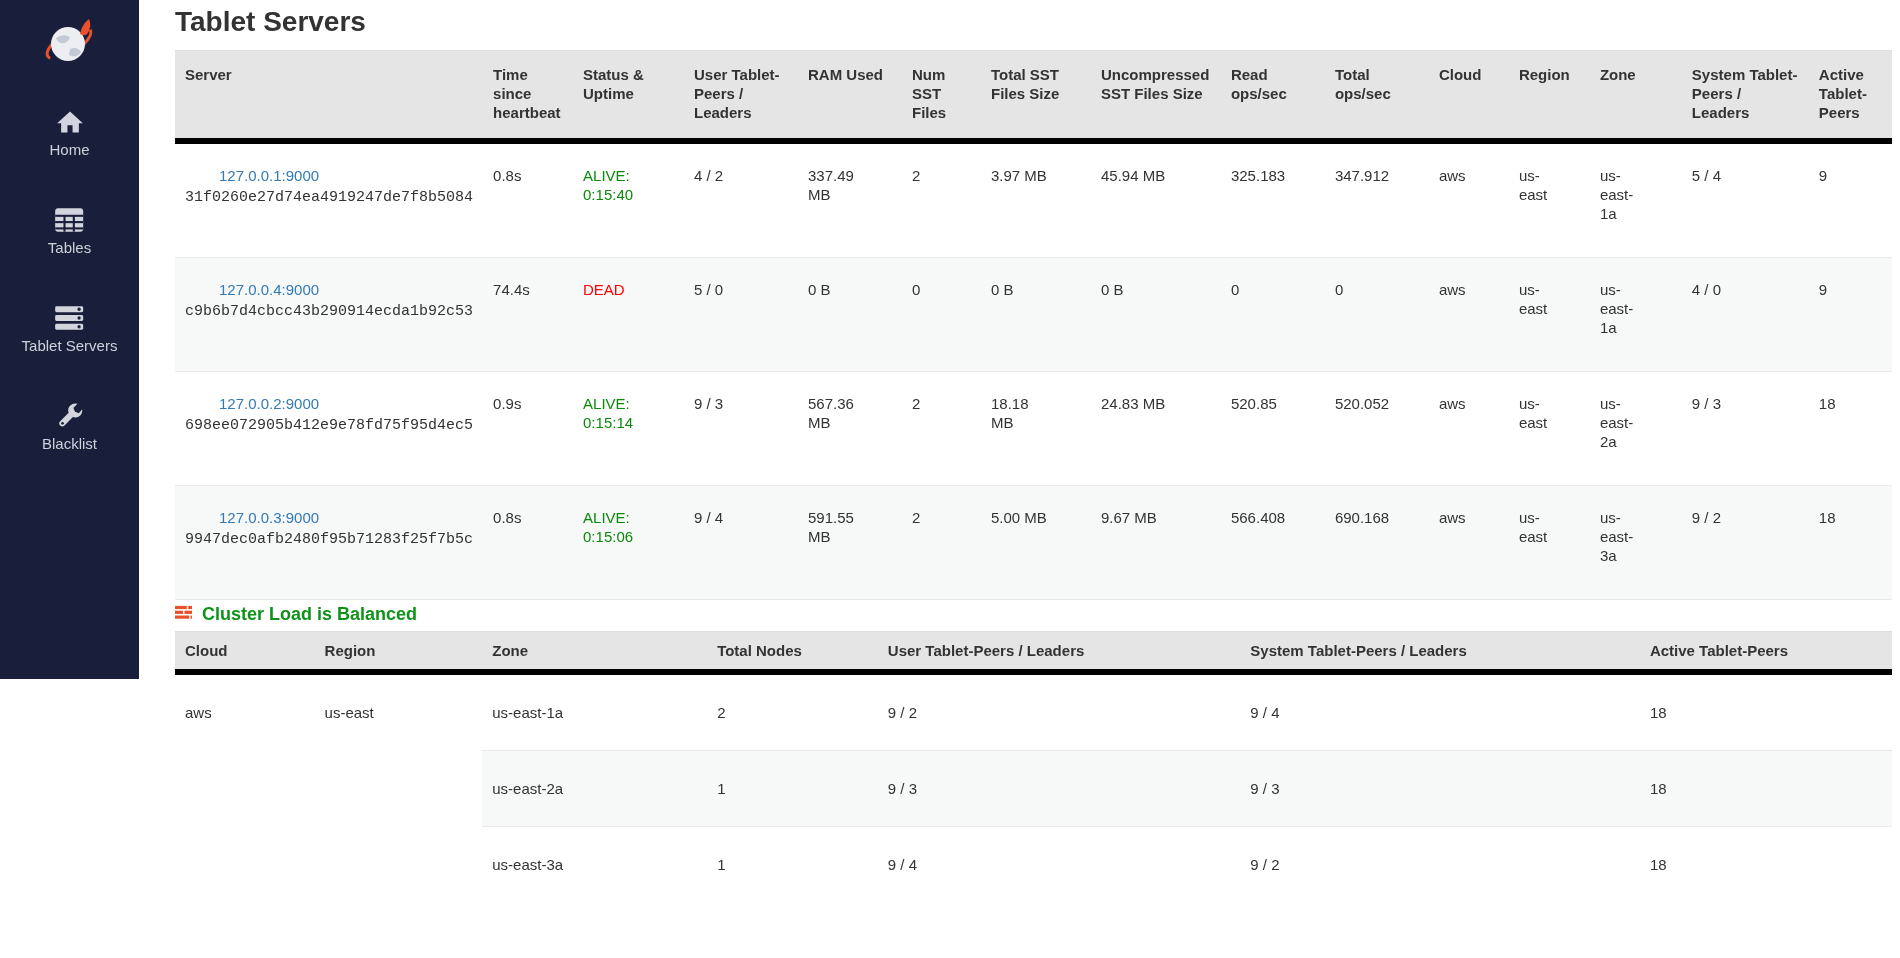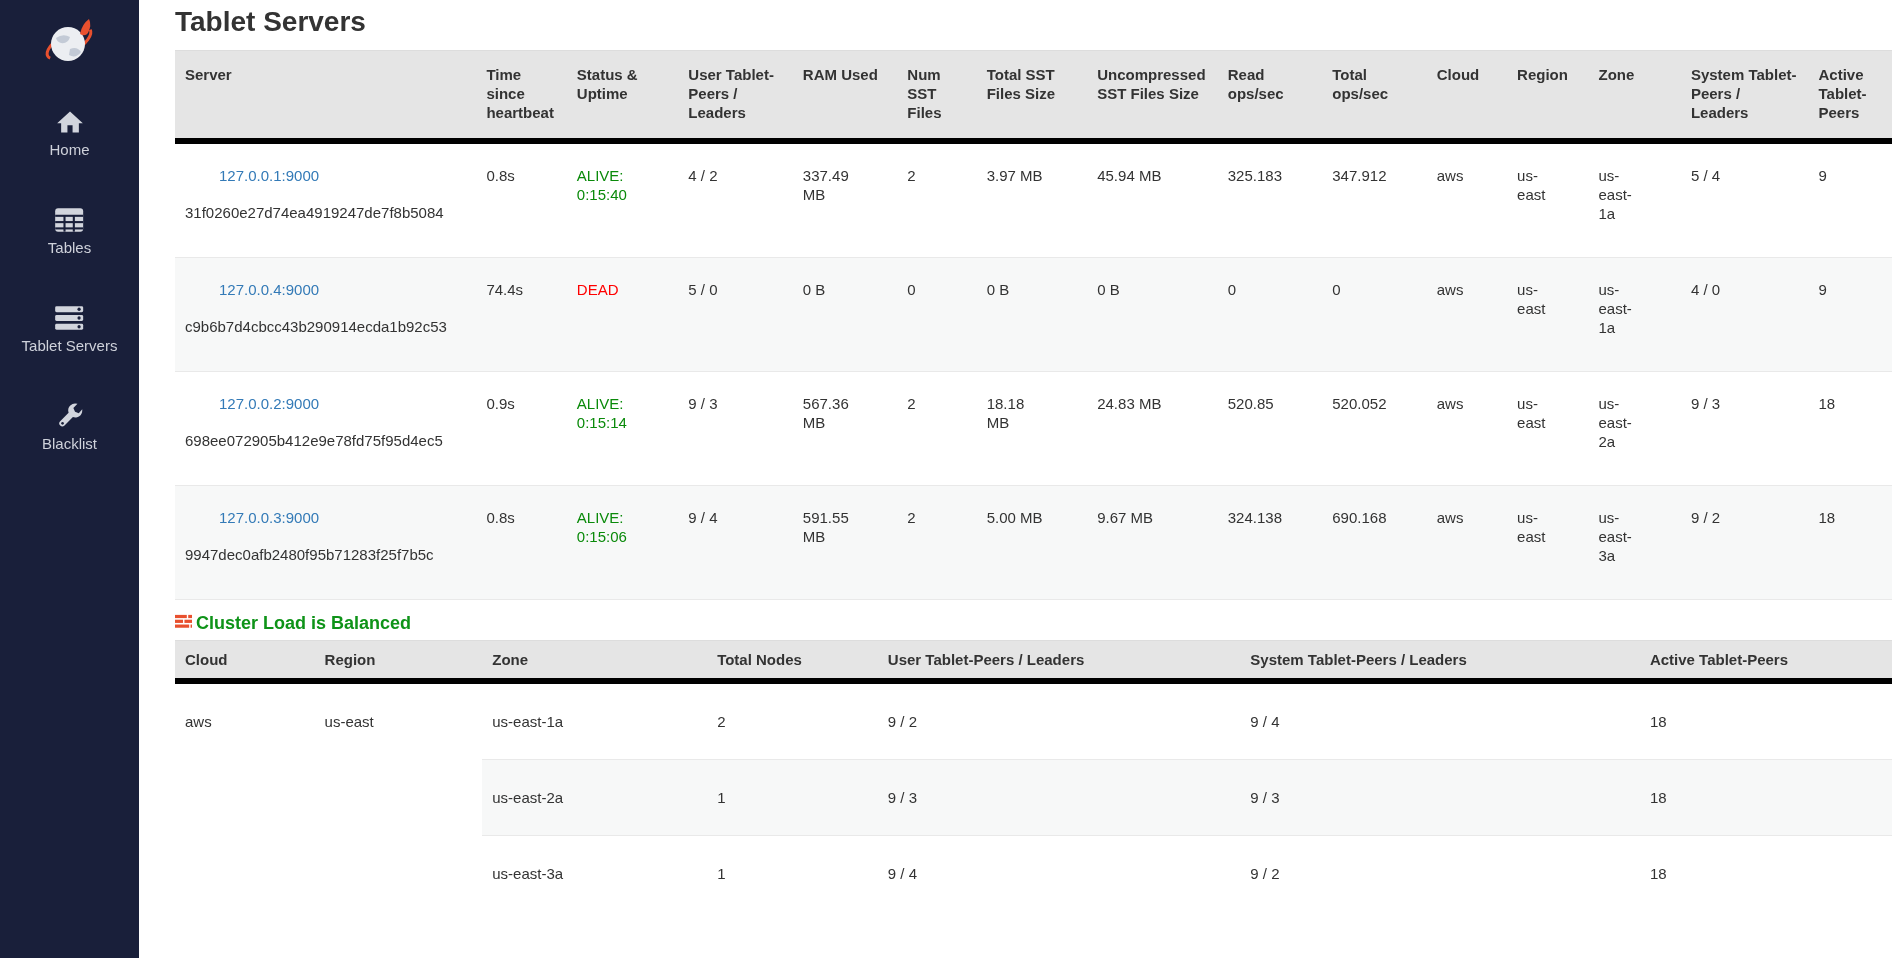--- a/index.html
+++ b/index.html
@@ -12,7 +12,7 @@
   }
   
   .sidebar {
-    position:absolute; left:0; top:0; width:139px; height:958px;
+    position:absolute; left:0; top:0; width:139px; height:679px;
     background:#191f3a; text-align:center;
   }
   .logo-wrap { padding-top:12px; height:80px; }

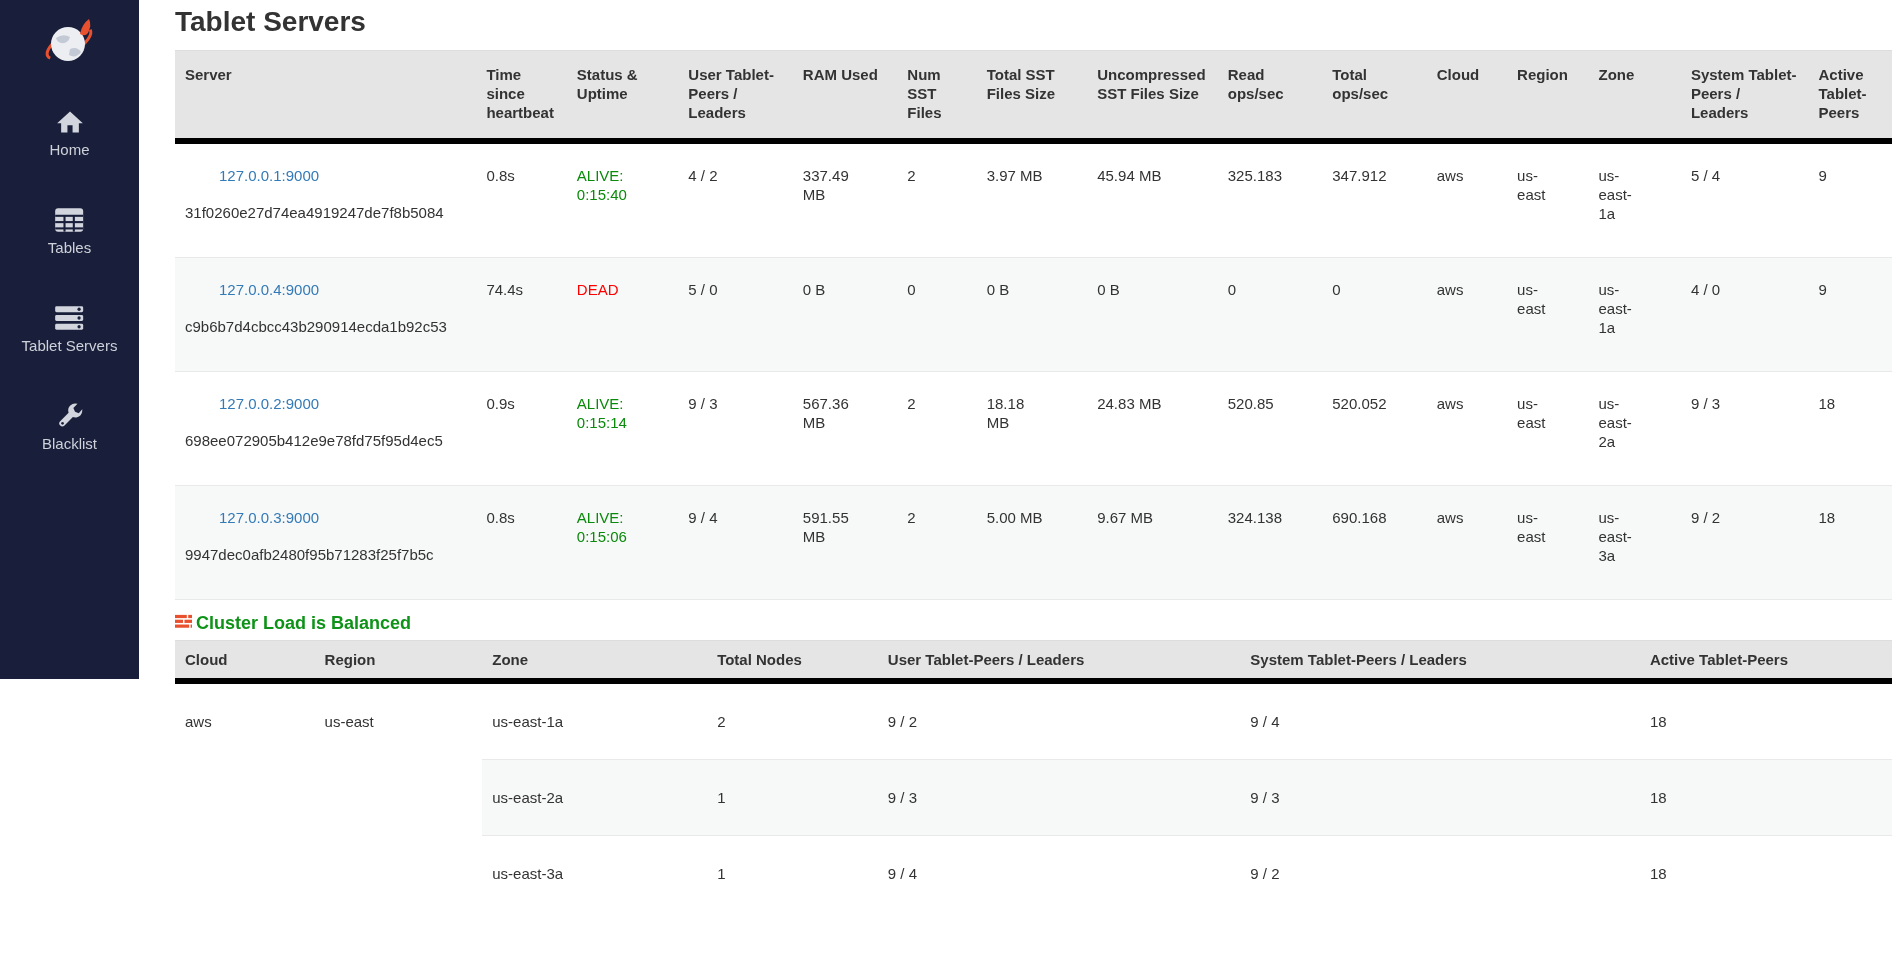--- a/index.html
+++ b/index.html
@@ -38,7 +38,7 @@
   table.servers tbody tr:nth-child(even) { background:#f7f8f8; }
 
   a.server-link { color:#337ab7; text-decoration:none;margin-left:34px; }
-  .uuid { color:#333; margin-top:18px; }
+  .uuid { color:#333; margin-top:3px;font-family:Liberation Mono, monospace; }
   .status-alive { color:#0a8a0a; }
   .status-dead { color:#ff0000; }
 

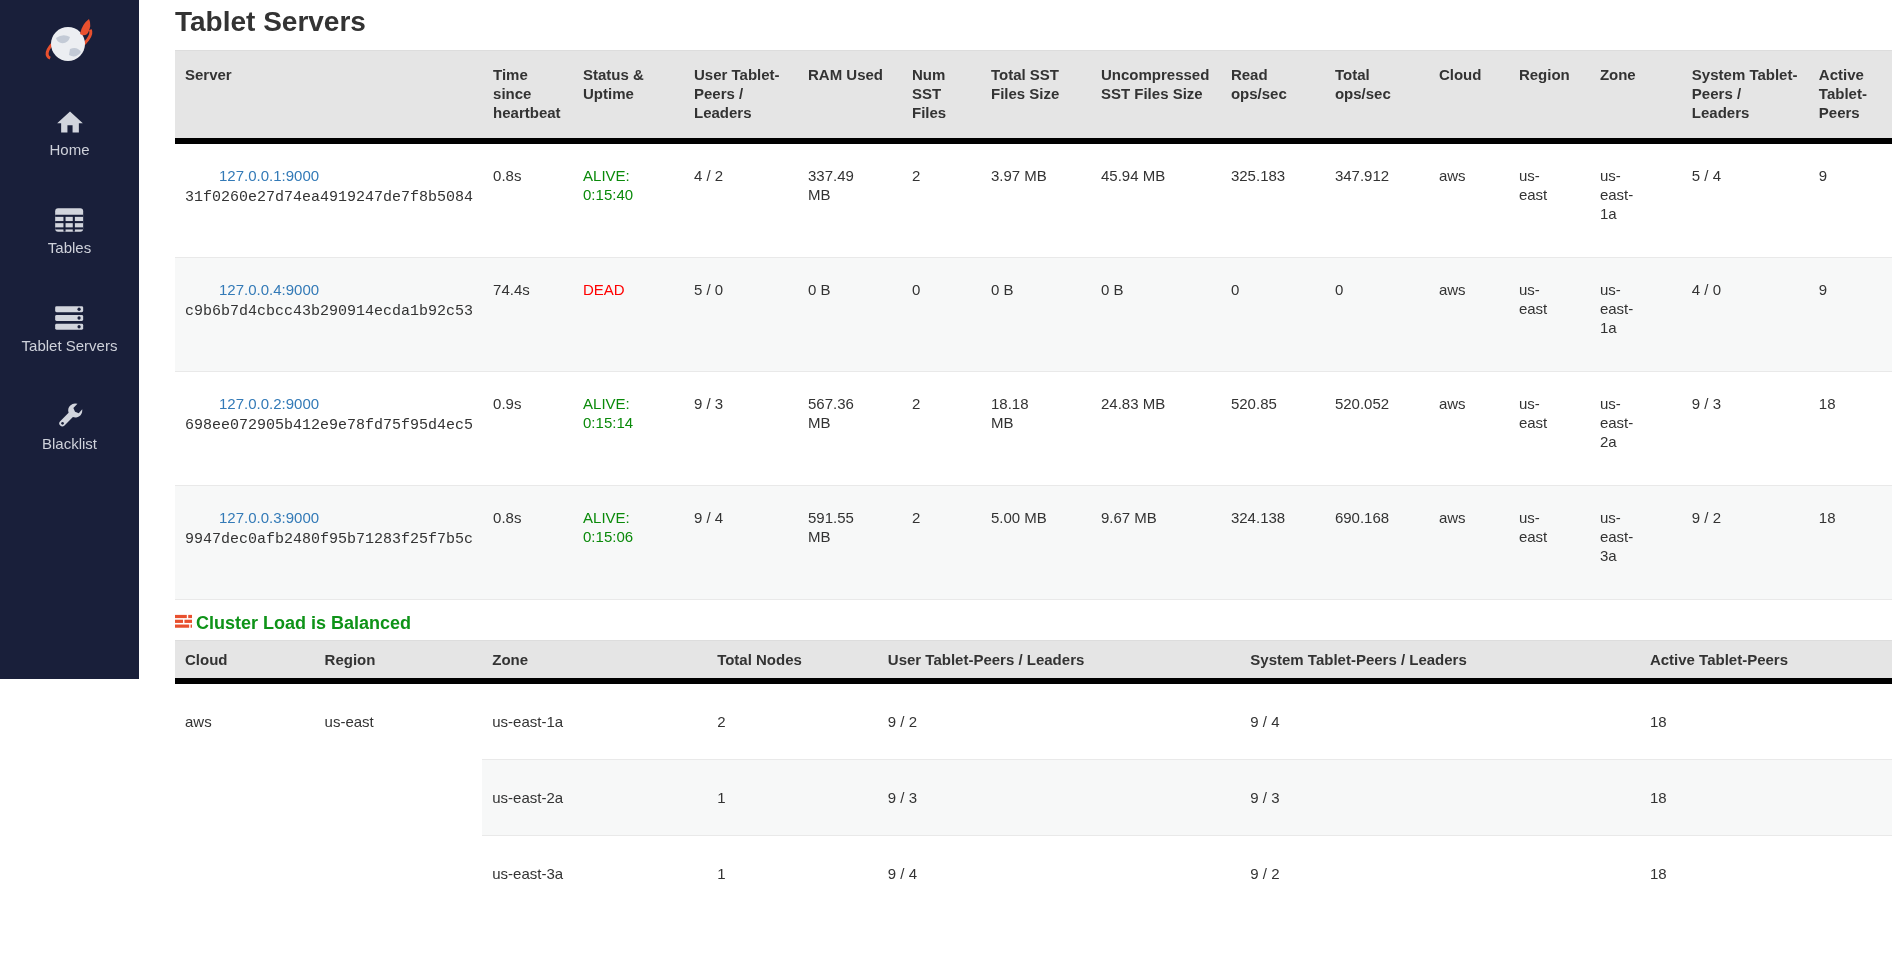--- a/index.html
+++ b/index.html
@@ -246,7 +246,7 @@
         <td>2</td>
         <td><span class="wrap58">5.00 MB</span></td>
         <td>9.67 MB</td>
-        <td>324.138</td>
+        <td>566.408</td>
         <td>690.168</td>
         <td>aws</td>
         <td><span class="wrap40">us-east</span></td>

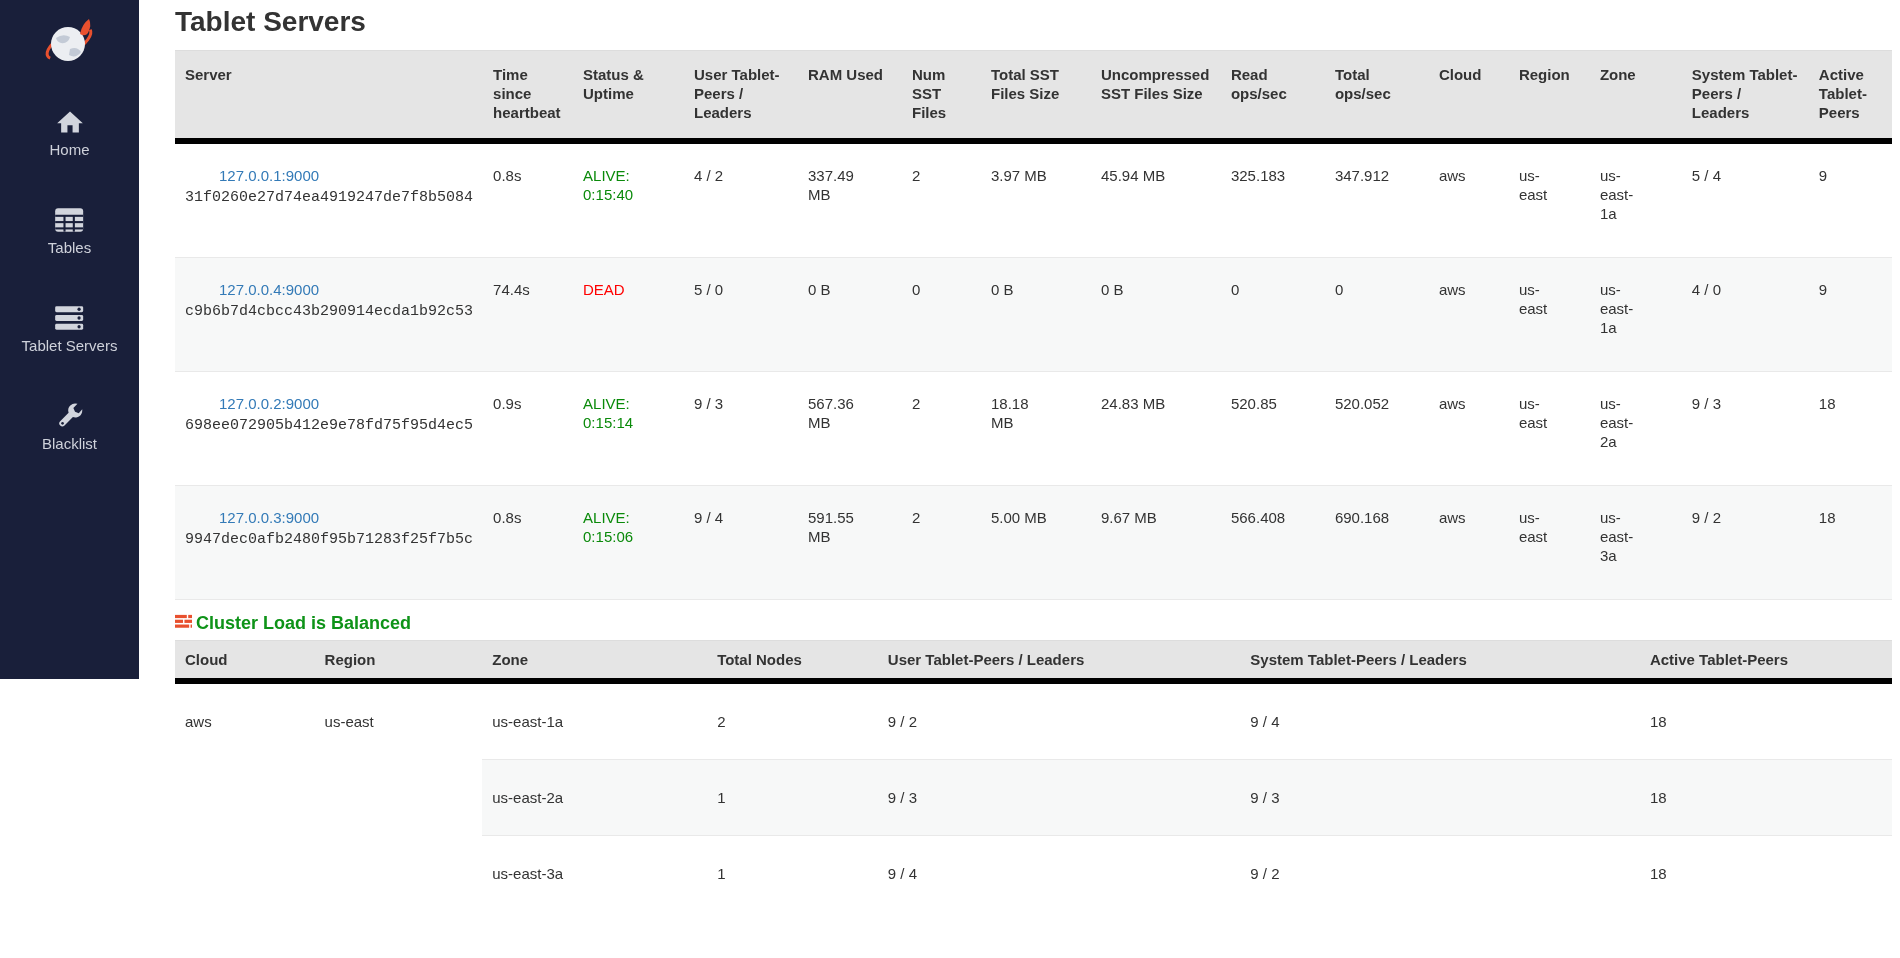--- a/index.html
+++ b/index.html
@@ -47,7 +47,7 @@
   .wrap60 { display:inline-block; max-width:60px; }
 
   .footnote { font-size:15px; margin:14px 0 18px; }
-  .load-status { display:flex; align-items:center; gap:4px; margin:13px 0 6px; }
+  .load-status { display:flex; align-items:center; gap:10px; margin:4px 0 6px; }
   .load-status .label { color:#0e9318; font-size:18px; font-weight:bold; }
 
   table.zones thead th { padding:9px 10px; }

